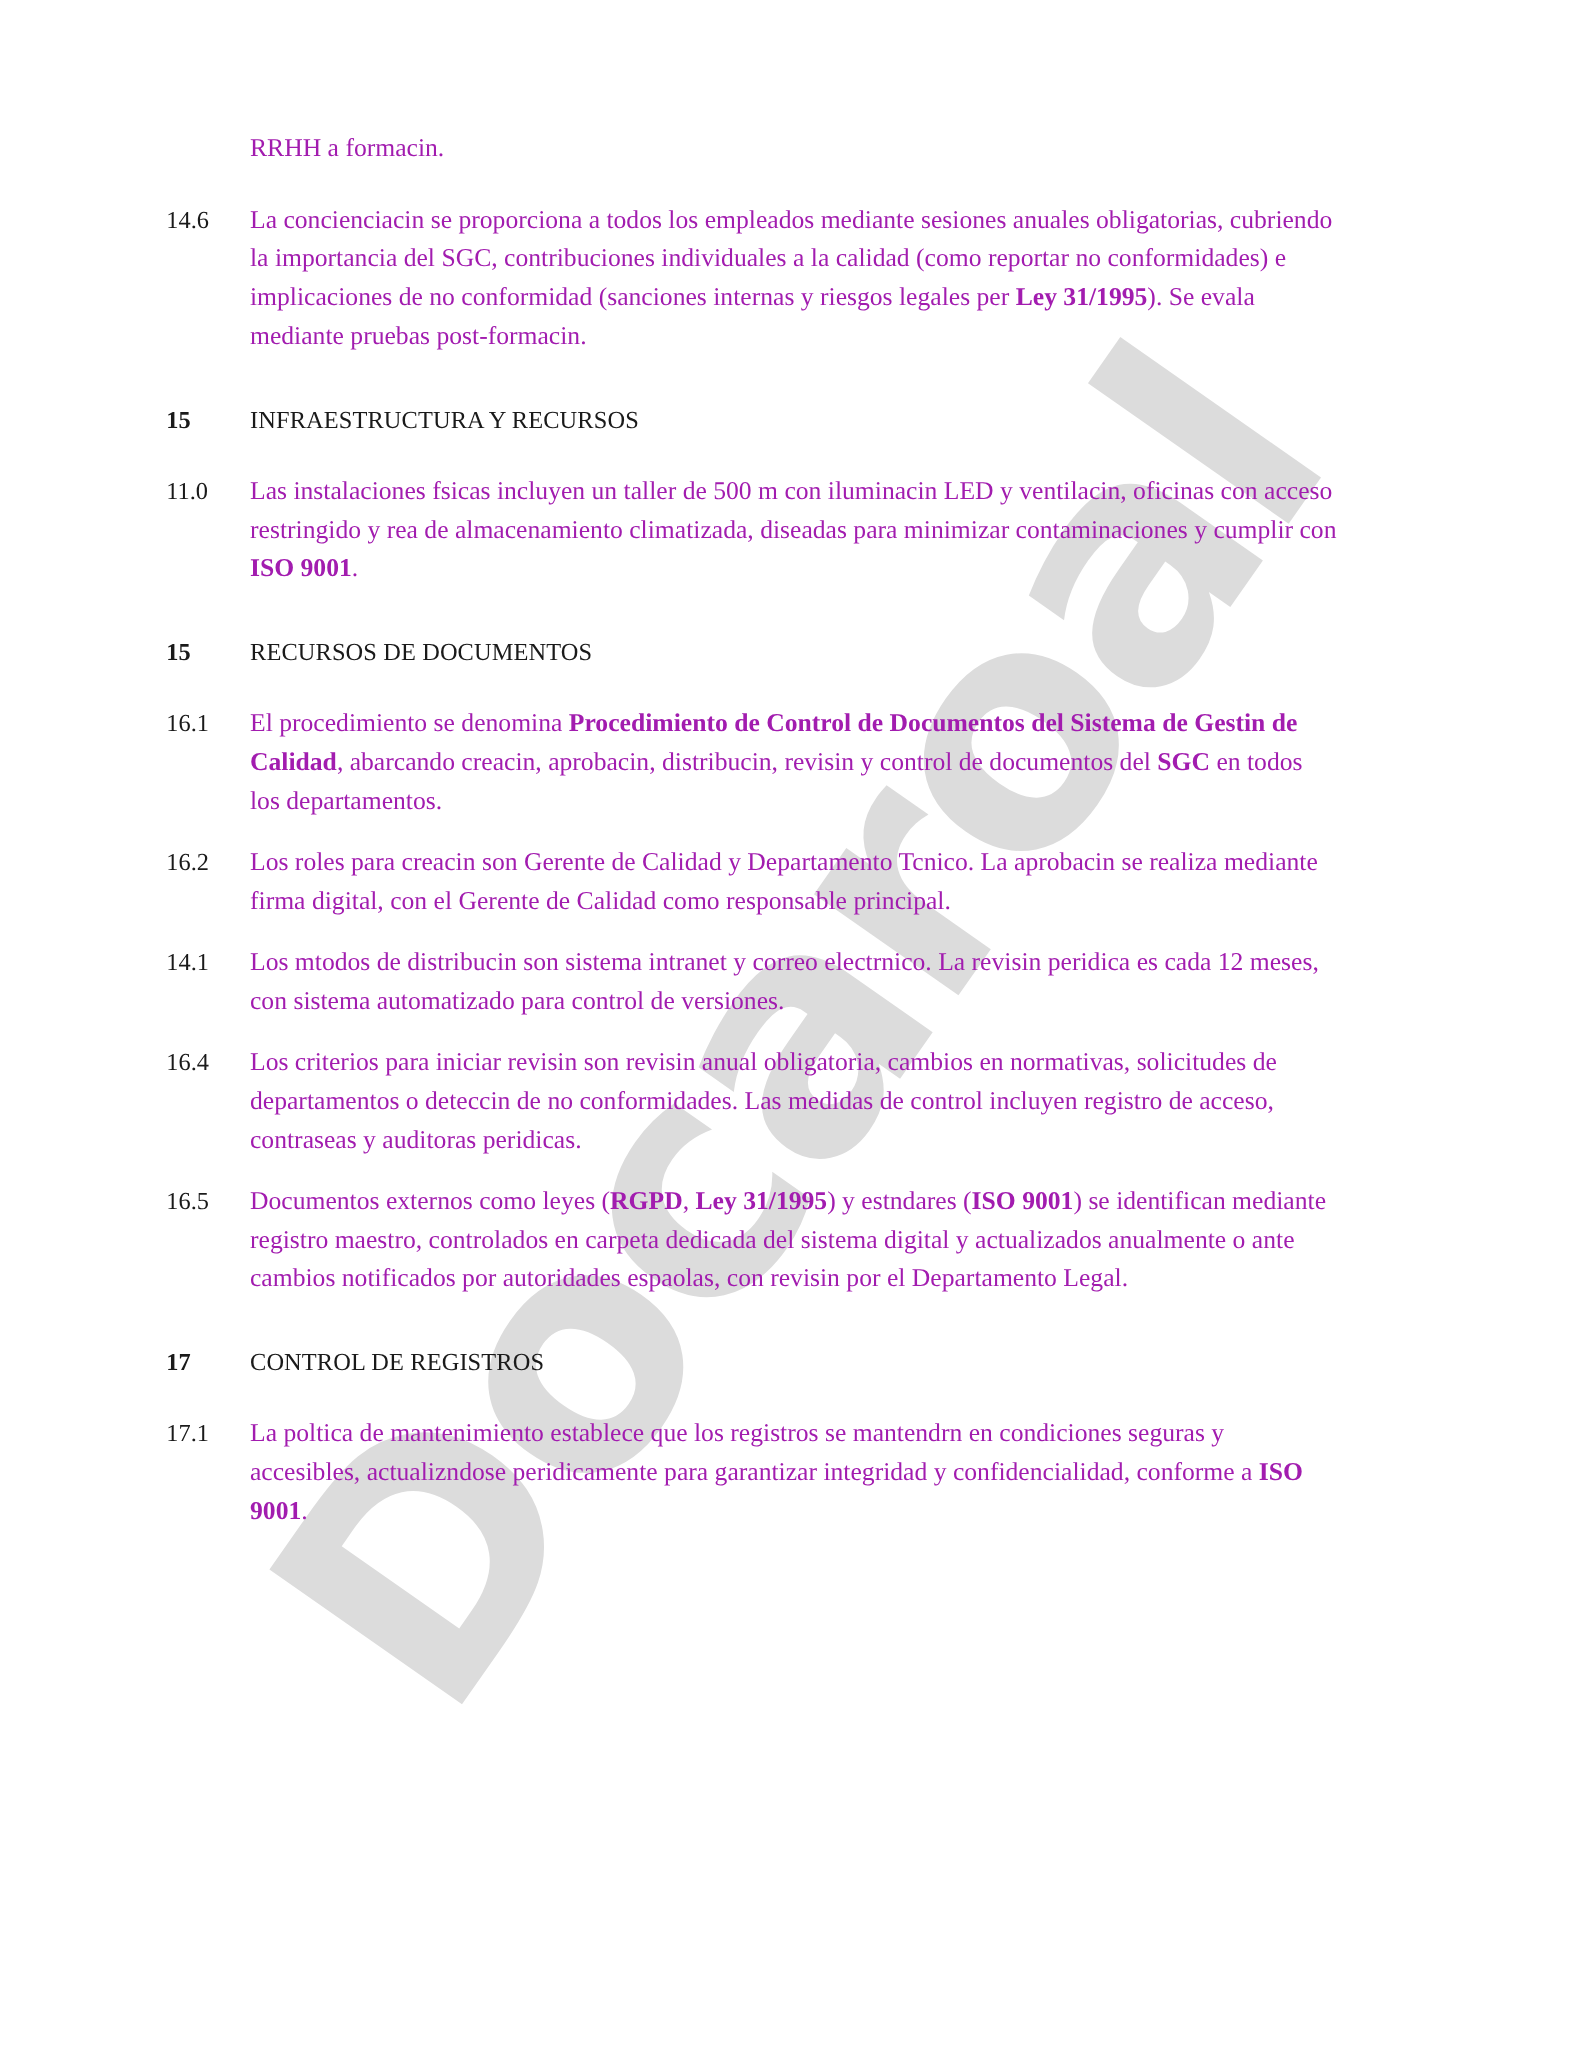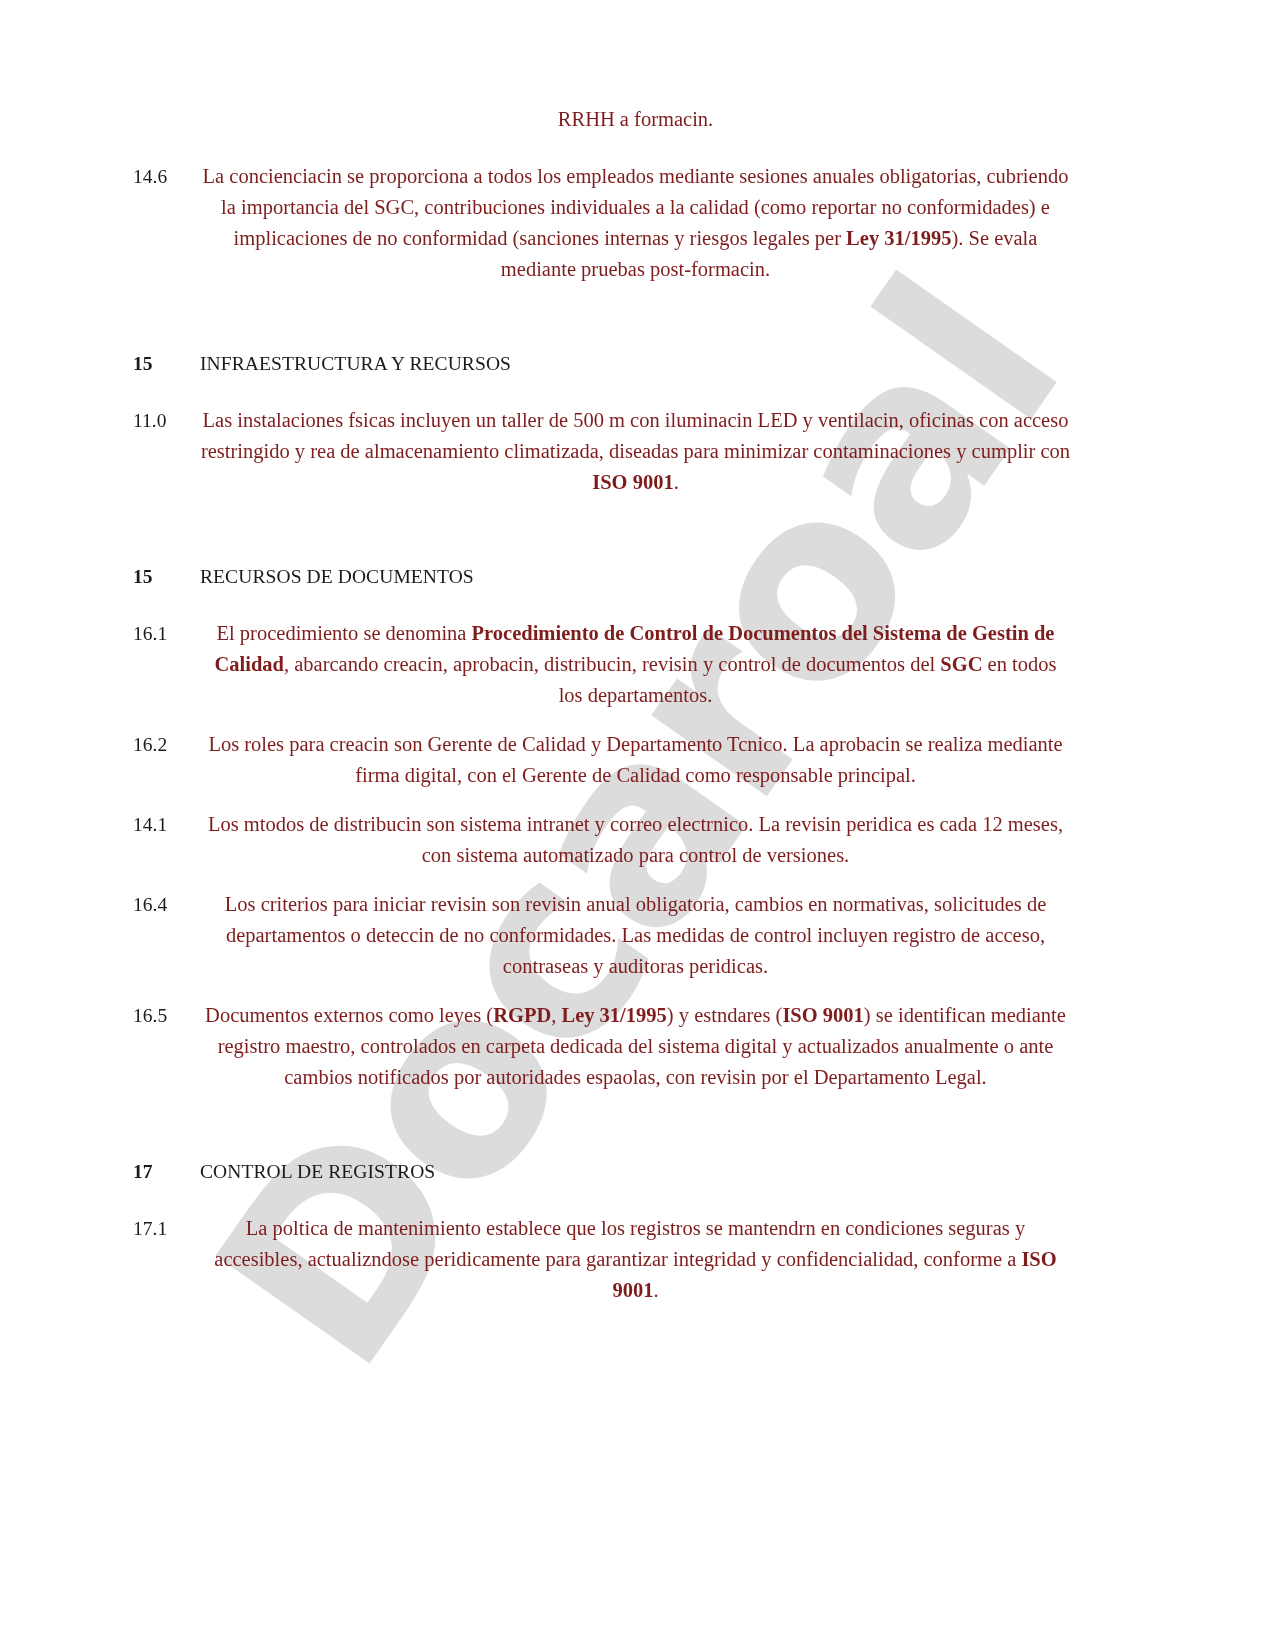--- a/index.html
+++ b/index.html
@@ -70,8 +70,8 @@
     padding-left: 15px;
     font-size: 20.5px;
     line-height: 31px;
-    color: #7f1d1d;
-    text-align: center;
+    color: #a21caf;
+    text-align: left;
   }
   .clause-text b { font-weight: 700; }
 

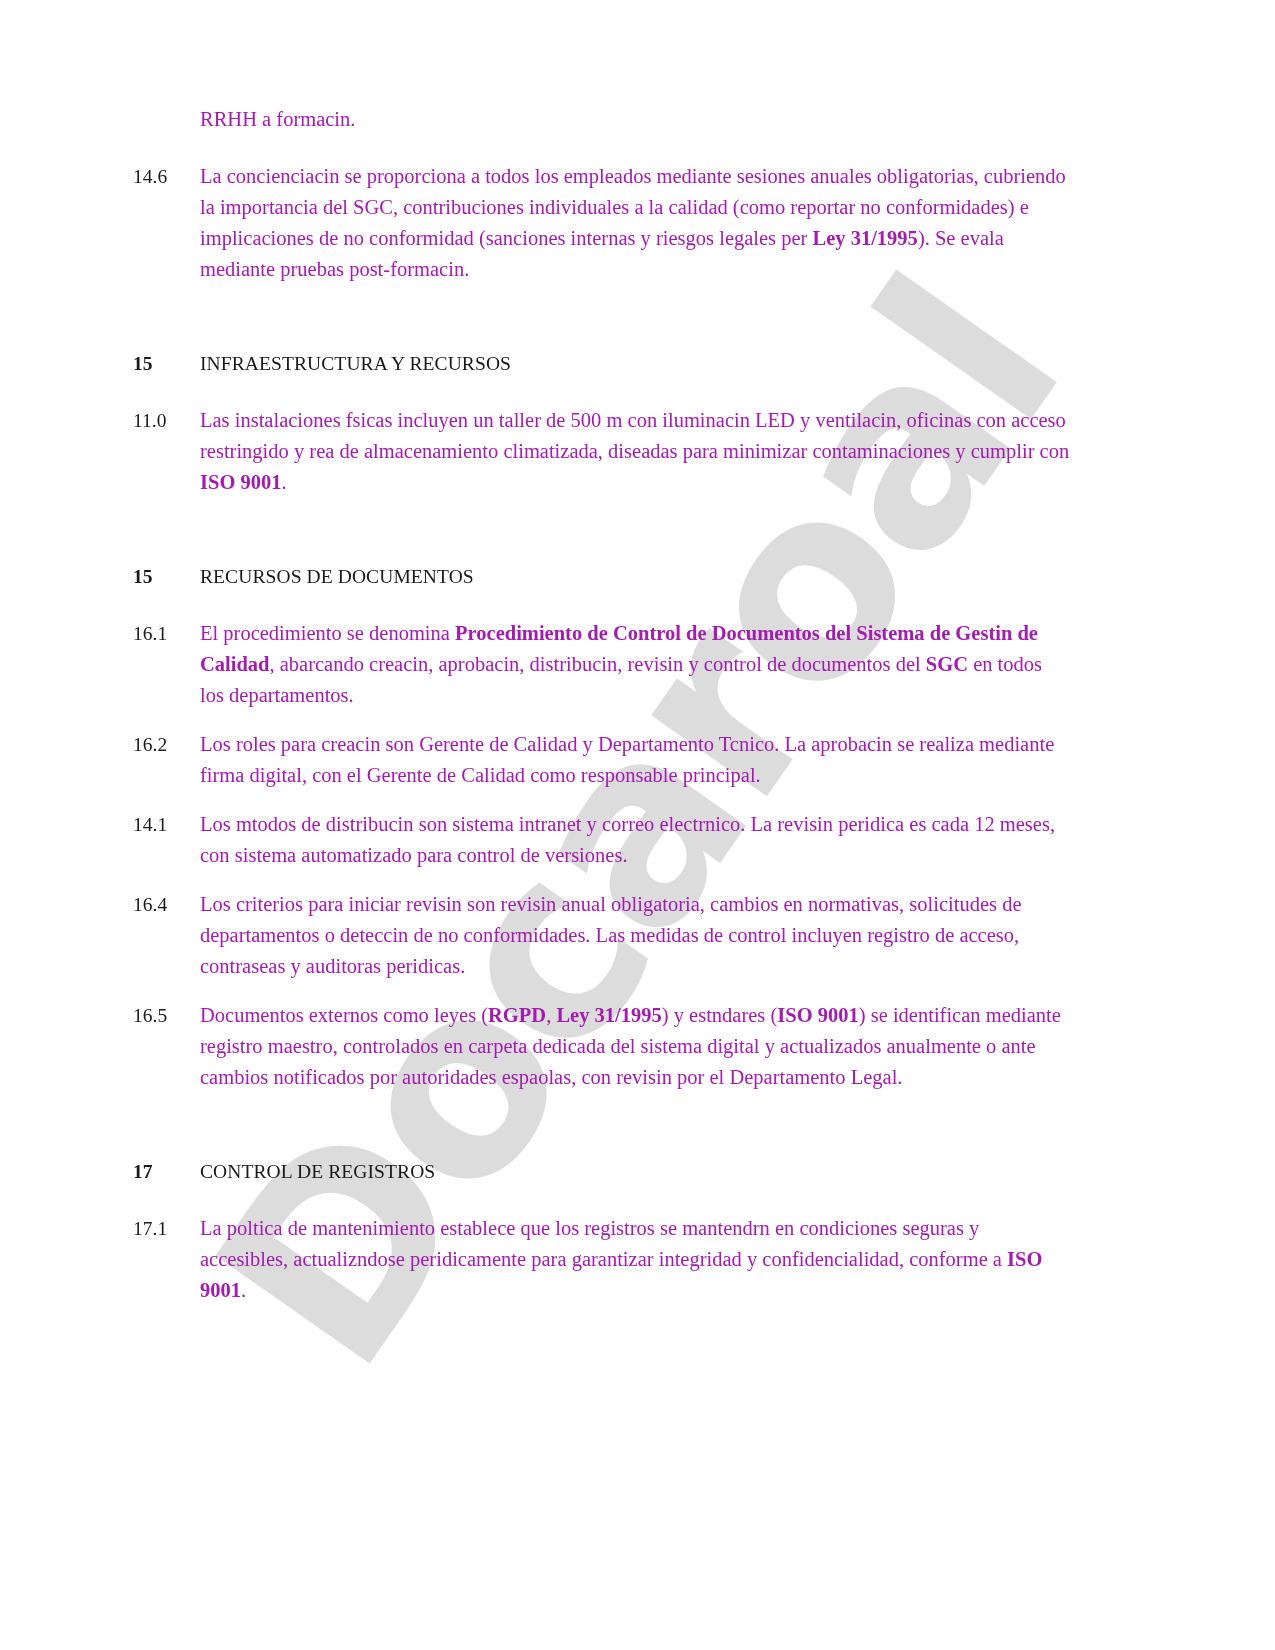--- a/index.html
+++ b/index.html
@@ -82,7 +82,7 @@
   .section-heading {
     display: flex;
     align-items: flex-start;
-    margin-top: 63px;
+    margin-top: 36px;
     margin-bottom: 26px;
   }
   .section-heading .clause-number {

